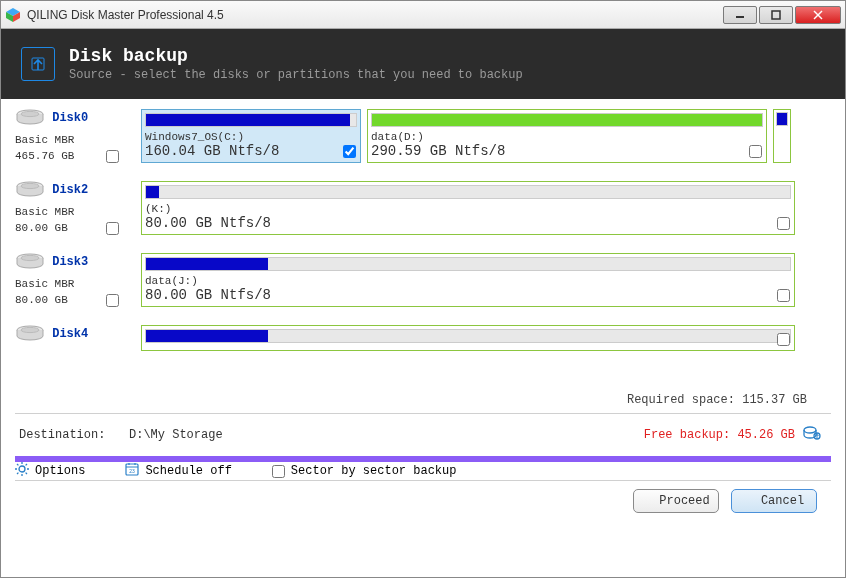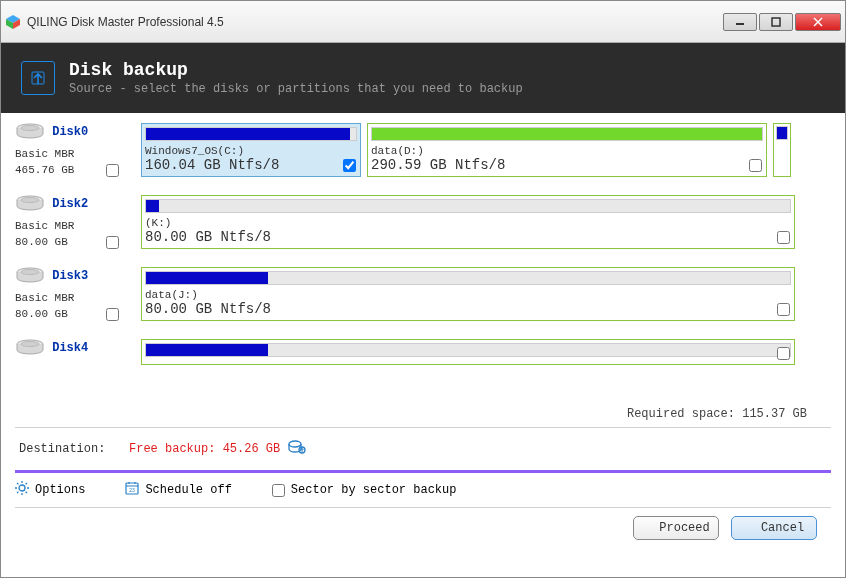--- a/index.html
+++ b/index.html
@@ -5,7 +5,7 @@
 * { box-sizing: border-box; margin: 0; padding: 0; }
 body { font-family: "Courier New", monospace; font-size: 12px; background: #fff; width: 846px; height: 578px; overflow: hidden; border: 1px solid #888; }
 
-.titlebar { height: 42px; background: linear-gradient(to bottom, #fafafa, #e9e9e9); border-bottom: 1px solid #aaa; display: flex; align-items: center; padding: 0 4px; font-family: "Segoe UI", Tahoma, sans-serif; font-size: 12px; color: #333; }
+.titlebar { height: 28px; background: linear-gradient(to bottom, #fafafa, #e9e9e9); border-bottom: 1px solid #aaa; display: flex; align-items: center; padding: 0 4px; font-family: "Segoe UI", Tahoma, sans-serif; font-size: 12px; color: #333; }
 .titlebar .cube-icon { width: 16px; height: 16px; margin-right: 6px; display: inline-flex; align-items: center; justify-content: center; }
 .titlebar .title-text { flex: 1; }
 .titlebar .winbtns { display: flex; gap: 2px; }

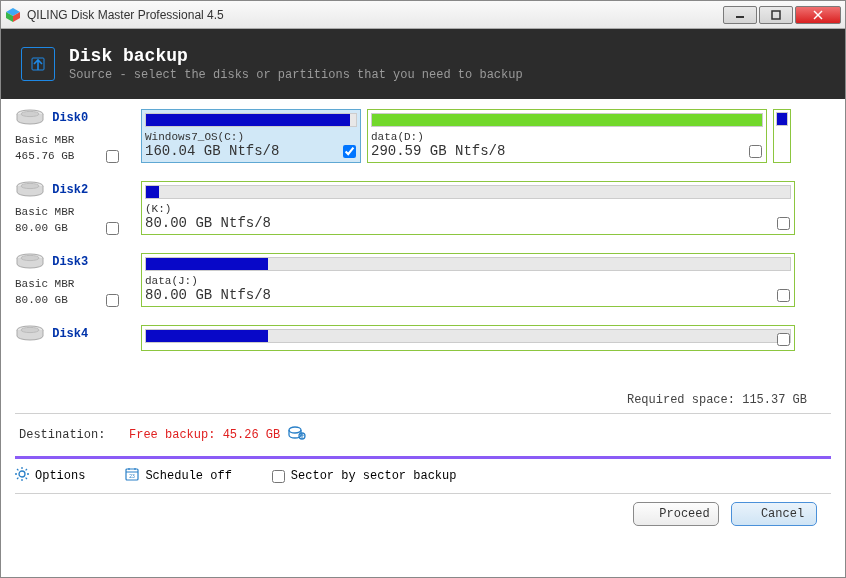--- a/index.html
+++ b/index.html
@@ -249,6 +249,7 @@
   <div class="form-area">
     <div class="form-row">
       <div class="form-label">Destination:</div>
+      <div class="form-value">D:\My Storage</div>
       <div class="free-space">
         <span>Free backup:</span> <span>45.26 GB</span>
       </div>

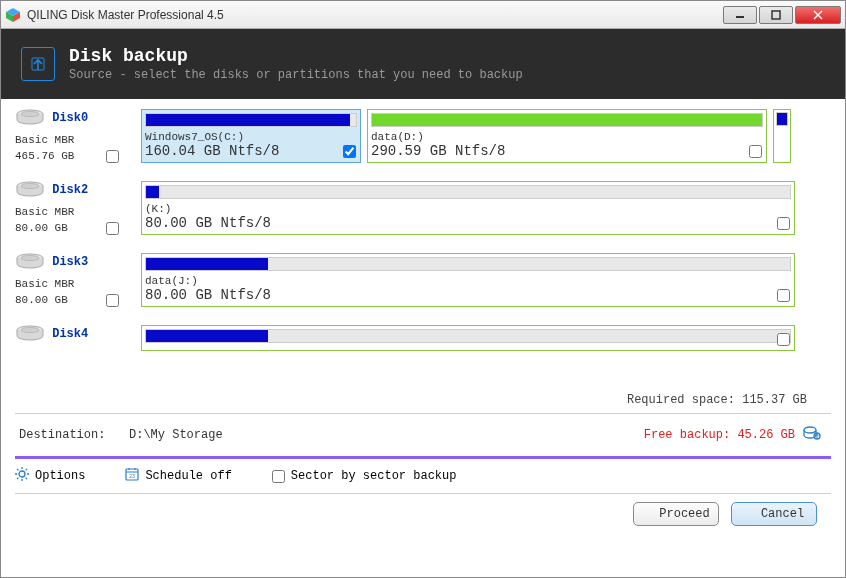--- a/index.html
+++ b/index.html
@@ -61,7 +61,7 @@
 .free-space { color: #e02020; margin-right: 8px; }
 .storage-icon { color: #2a80c8; font-size: 14px; cursor: pointer; margin-right: 6px; }
 
-.options-row { display: flex; align-items: center; padding: 8px 0; gap: 40px; font-size: 12px; border-top: 3px solid #8b5cf6; border-bottom: 1px solid #d0d0d0; font-family: "Courier New", monospace; }
+.options-row { display: flex; align-items: center; padding: 0 0; gap: 40px; font-size: 12px; border-top: 6px solid #8b5cf6; border-bottom: 1px solid #d0d0d0; font-family: "Courier New", monospace; }
 .opt-link { display: flex; align-items: center; gap: 6px; cursor: pointer; }
 .opt-link .gear { color: #2a80c8; }
 .opt-link .cal { color: #2a80c8; }

